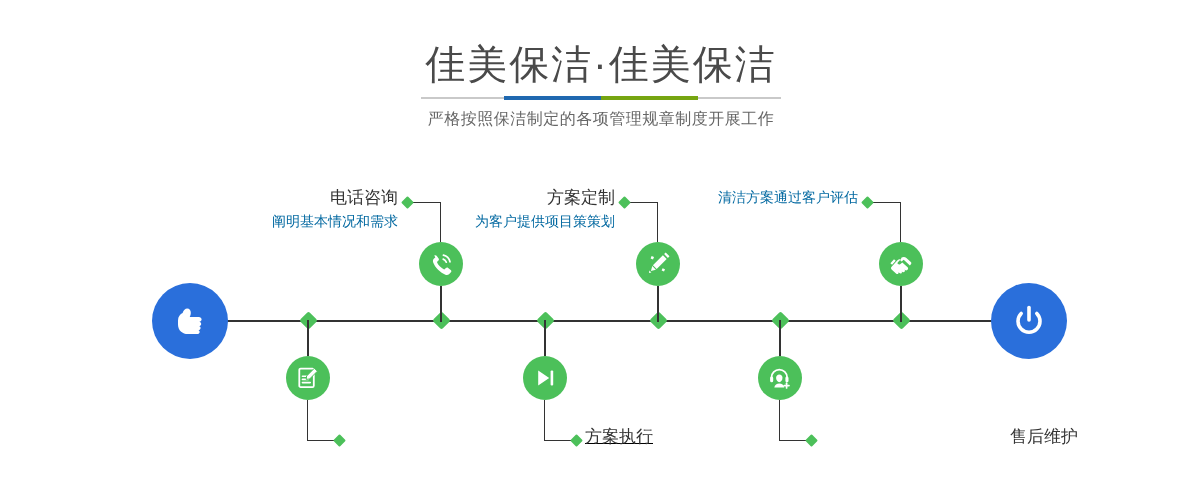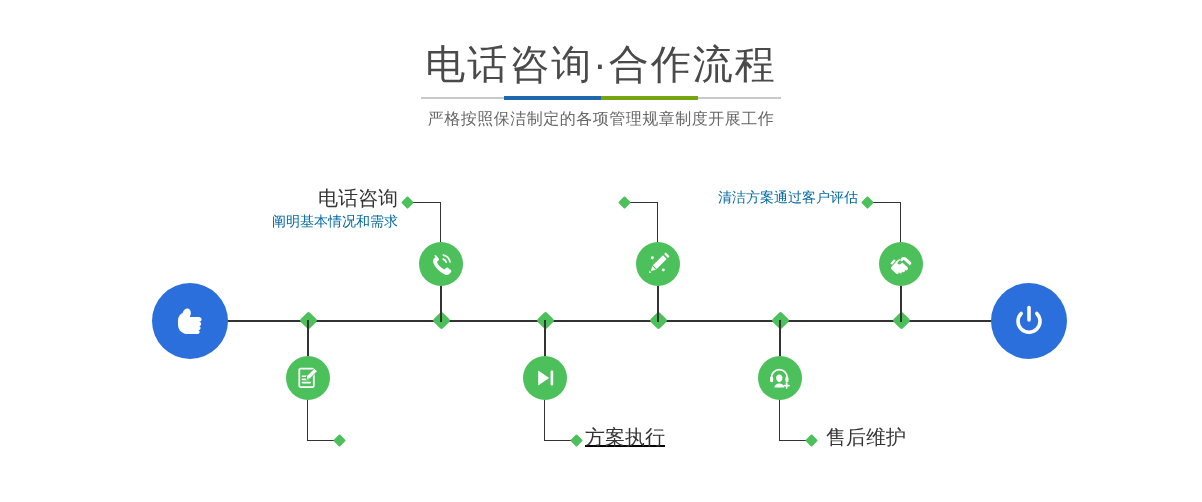--- a/index.html
+++ b/index.html
@@ -68,7 +68,7 @@
 <div id="stage">
 
   <div class="header">
-    <div class="title">电话咨询·合作流程</div>
+    <div class="title">佳美保洁·佳美保洁</div>
     <div class="divider">
       <div class="bar"></div>
       <div class="seg-blue"></div>

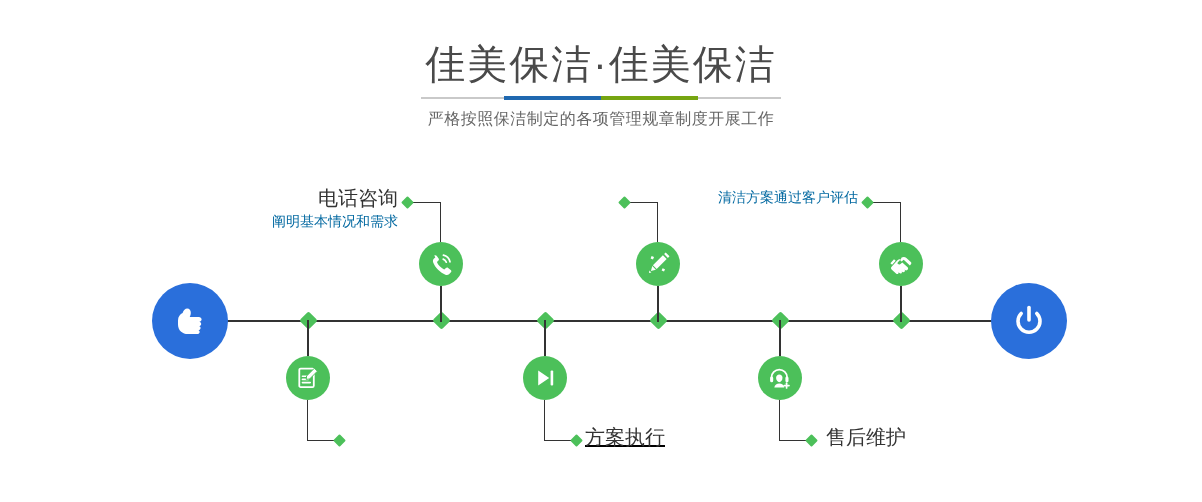--- a/index.html
+++ b/index.html
@@ -57,7 +57,7 @@
 
   
   .lab{position:absolute;}
-  .lab .t{font-size:20px;line-height:24px;color:#333333;white-space:nowrap;}
+  .lab .t{font-size:17px;line-height:24px;color:#333333;white-space:nowrap;}
   .lab .d{font-size:14px;line-height:22px;color:#0369a1;white-space:nowrap;}
   .lab.top{text-align:right;}
   .lab.bot{text-align:left;}

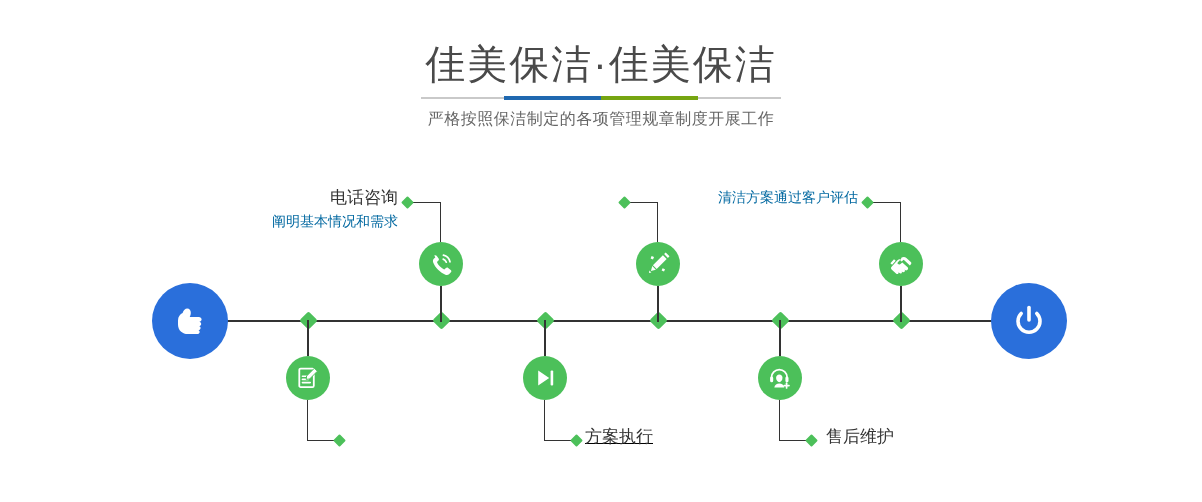--- a/index.html
+++ b/index.html
@@ -137,6 +137,10 @@
   <div class="elbow-v" style="left:657px;top:202px;height:40px;"></div>
   <div class="elbow-h" style="left:627px;top:202px;width:31px;"></div>
   <div class="tip" style="left:620px;top:198px;"></div>
+  <div class="lab top" style="left:400px;top:186px;width:215px;">
+    <div class="t">方案定制</div>
+    <div class="d">为客户提供项目策策划</div>
+  </div>
 
   <div class="stem" style="left:900px;top:286px;height:36px;"></div>
   <div class="node" style="left:879px;top:242px;">

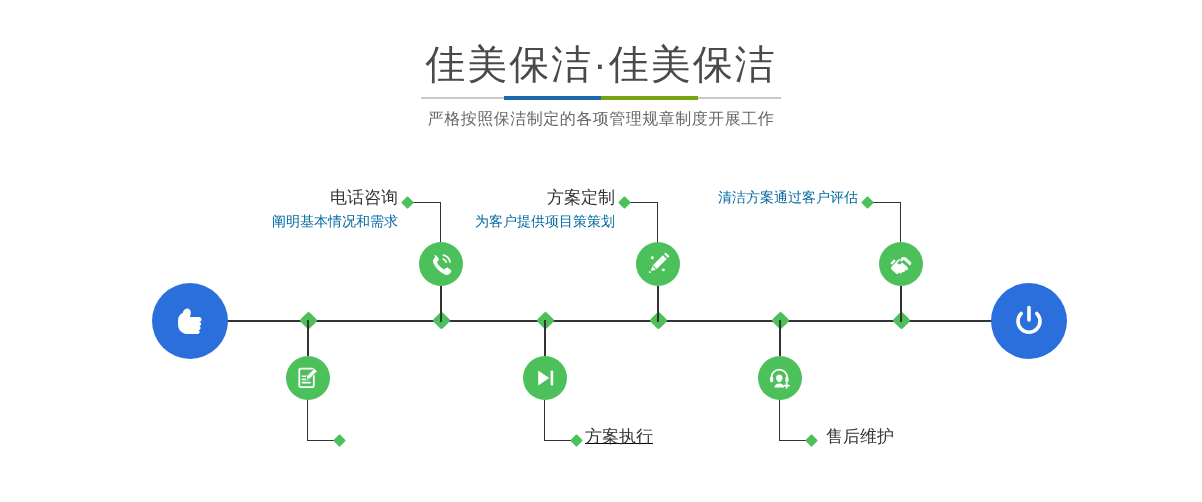--- a/index.html
+++ b/index.html
@@ -210,7 +210,7 @@
   <div class="elbow-v" style="left:779px;top:400px;height:40px;"></div>
   <div class="elbow-h" style="left:779px;top:440px;width:31px;"></div>
   <div class="tip" style="left:807px;top:436px;"></div>
-  <div class="lab bot" style="left:826px;top:425px;width:290px;">
+  <div class="lab bot" style="left:788px;top:425px;width:290px;text-align:right;">
     <div class="t">售后维护</div>
   </div>
 

